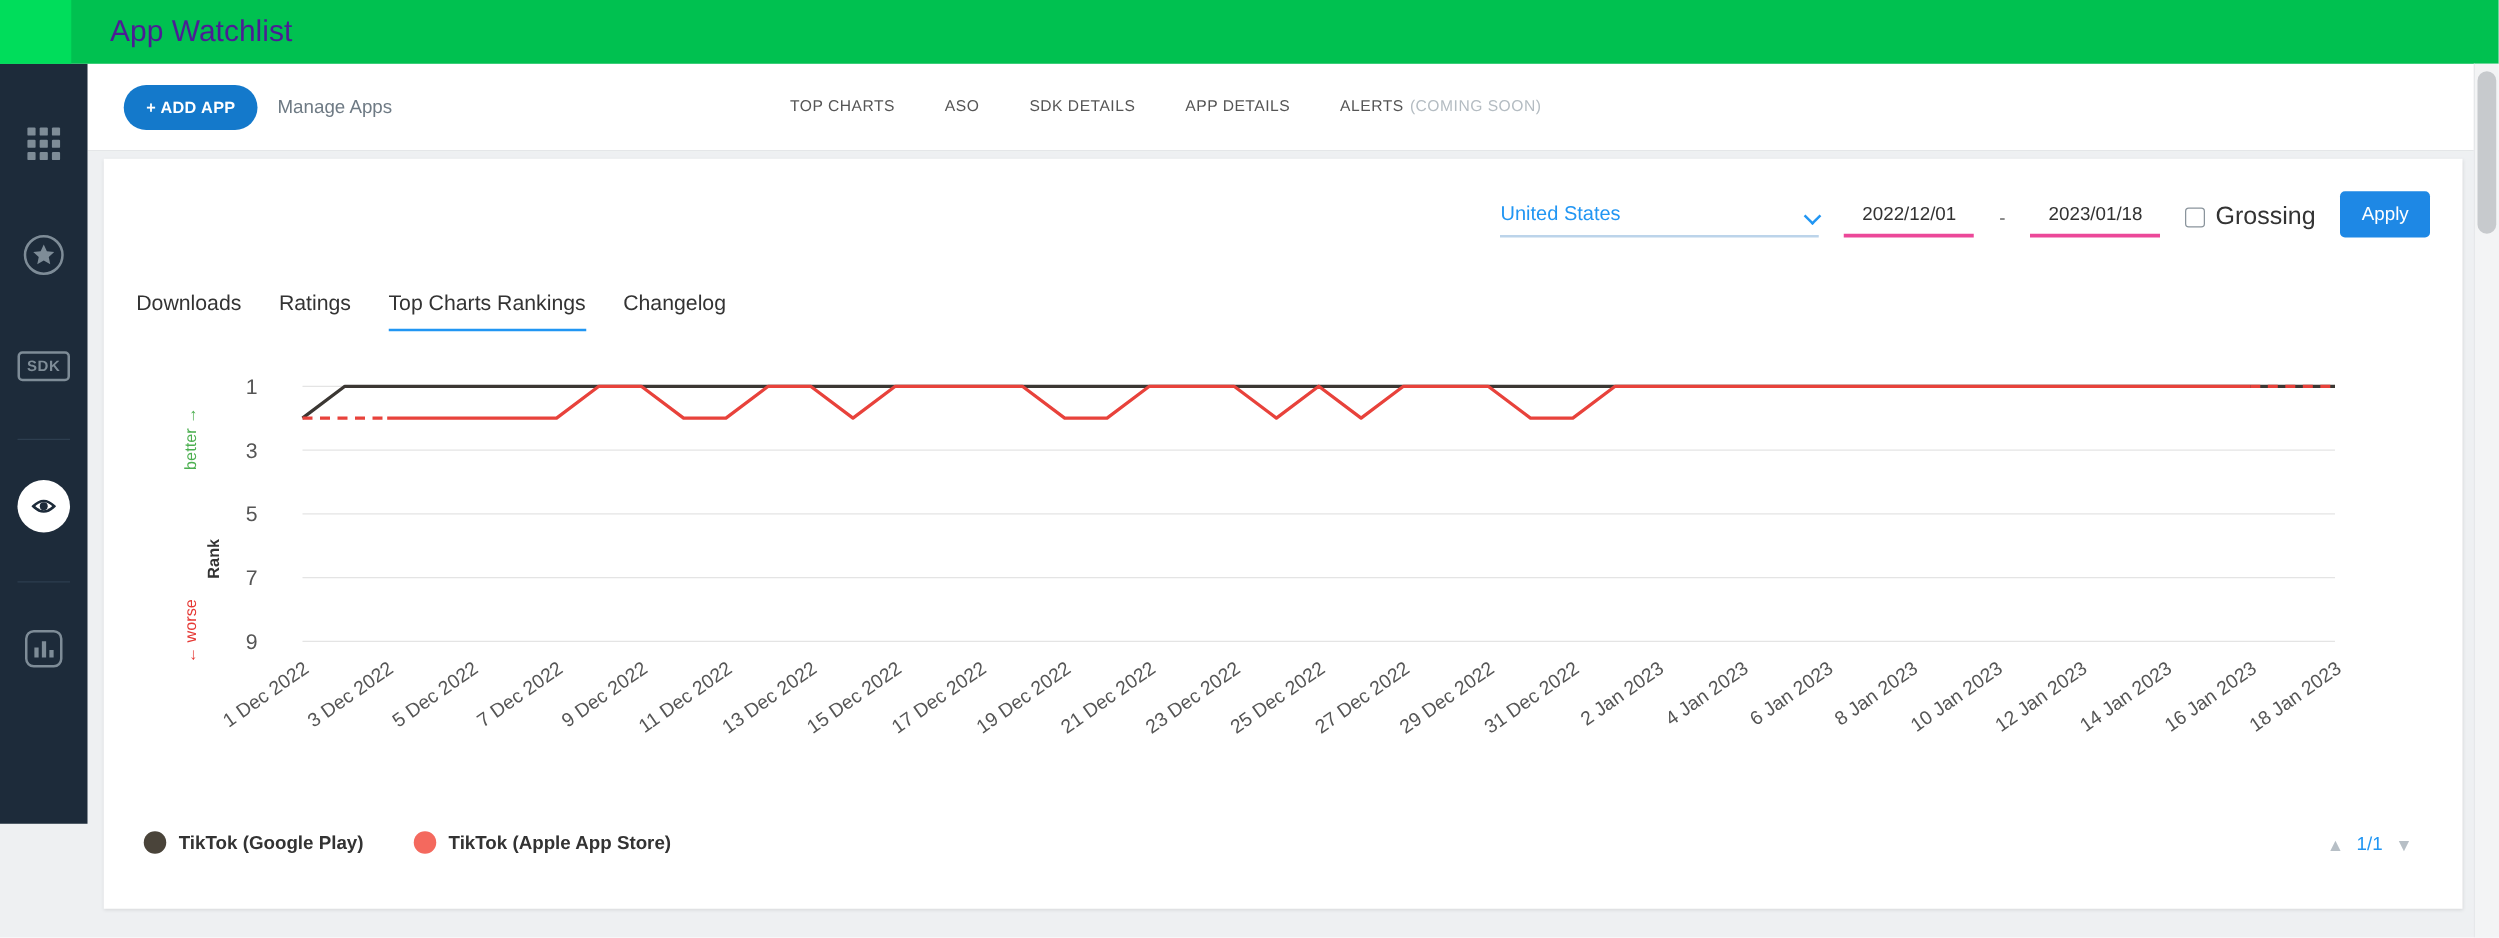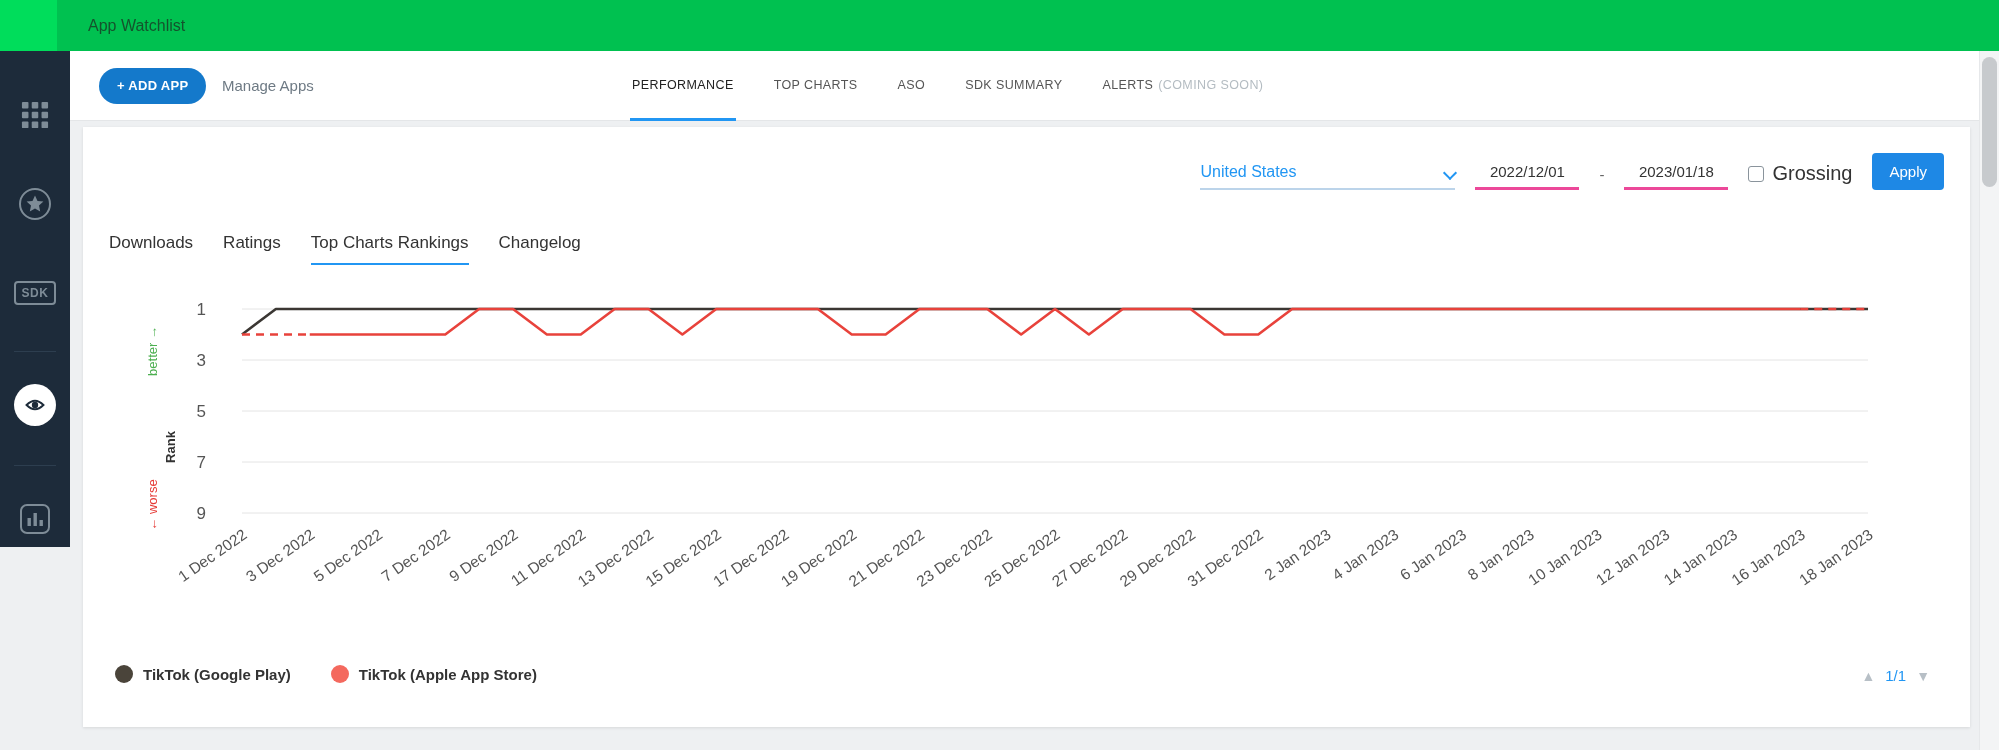--- a/index.html
+++ b/index.html
@@ -12,7 +12,7 @@
   
   .topbar { position:absolute; top:0; left:0; width:1999px; height:51px; background:#00c150; z-index:30; }
   .topbar-logo { position:absolute; top:0; left:0; width:57px; height:51px; background:#00dd5b; }
-  .topbar-title { position:absolute; left:88px; top:0; line-height:51px; color:#14532d; font-size:16px; }
+  .topbar-title { position:absolute; left:88px; top:0; line-height:51px; color:#4c1d95; font-size:24px; }
   
   .sidebar { position:absolute; left:0; top:51px; width:70px; height:496px; background:#1d2b3a; z-index:25; }
   .side-item { position:absolute; left:0; width:70px; height:44px; display:flex; align-items:center; justify-content:center; cursor:pointer; }

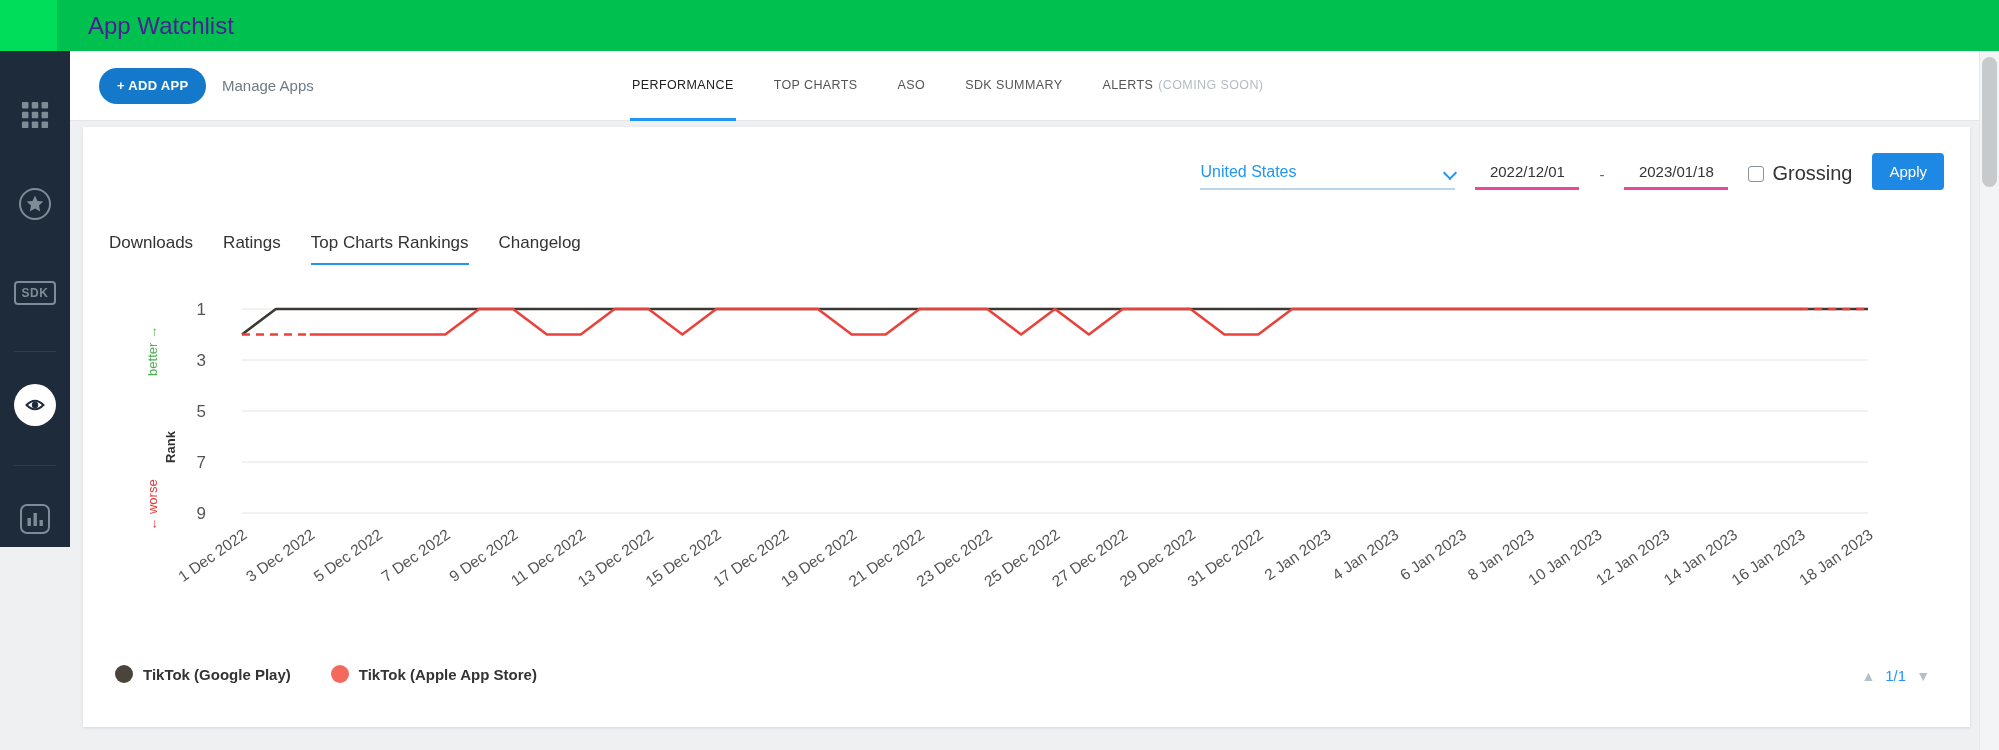--- a/index.html
+++ b/index.html
@@ -121,7 +121,6 @@
   <div class="add-app-btn">+ ADD APP</div>
   <div class="manage-apps">Manage Apps</div>
   <div class="nav-tabs">
-    <div class="nav-tab active">PERFORMANCE</div>
     <div class="nav-tab">TOP CHARTS</div>
     <div class="nav-tab">ASO</div>
     <div class="nav-tab">SDK SUMMARY</div>

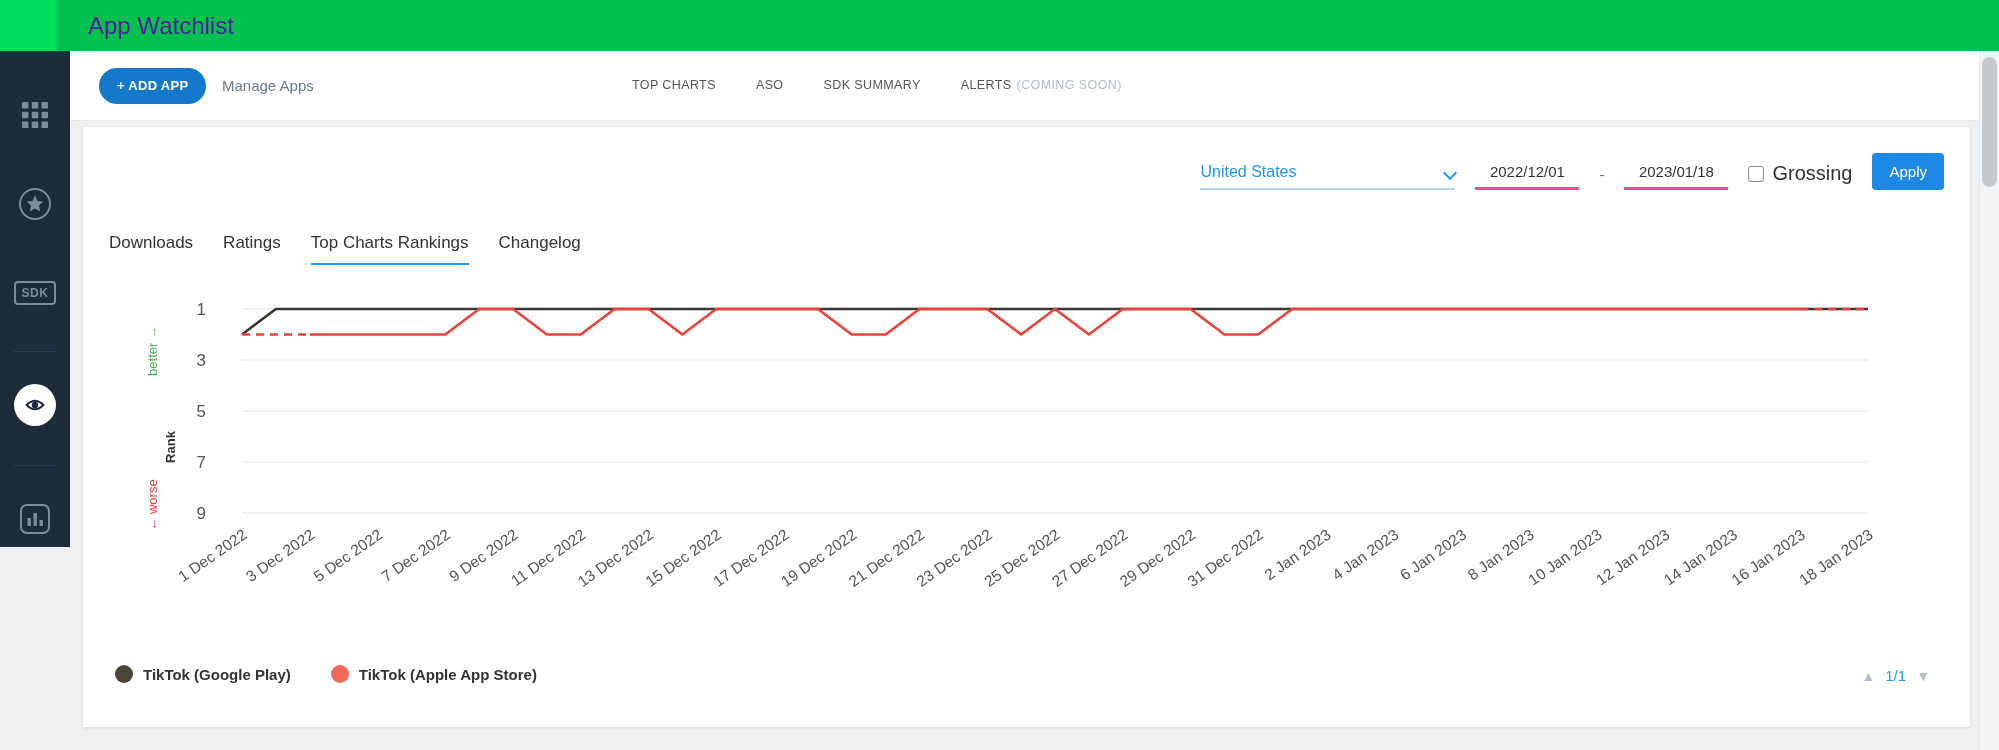--- a/index.html
+++ b/index.html
@@ -123,7 +123,7 @@
   <div class="nav-tabs">
     <div class="nav-tab">TOP CHARTS</div>
     <div class="nav-tab">ASO</div>
-    <div class="nav-tab">SDK SUMMARY</div>
+    <div class="nav-tab">SDK DETAILS</div>
     <div class="nav-tab">
       <span>ALERTS</span>
       <span class="muted">(COMING SOON)</span>

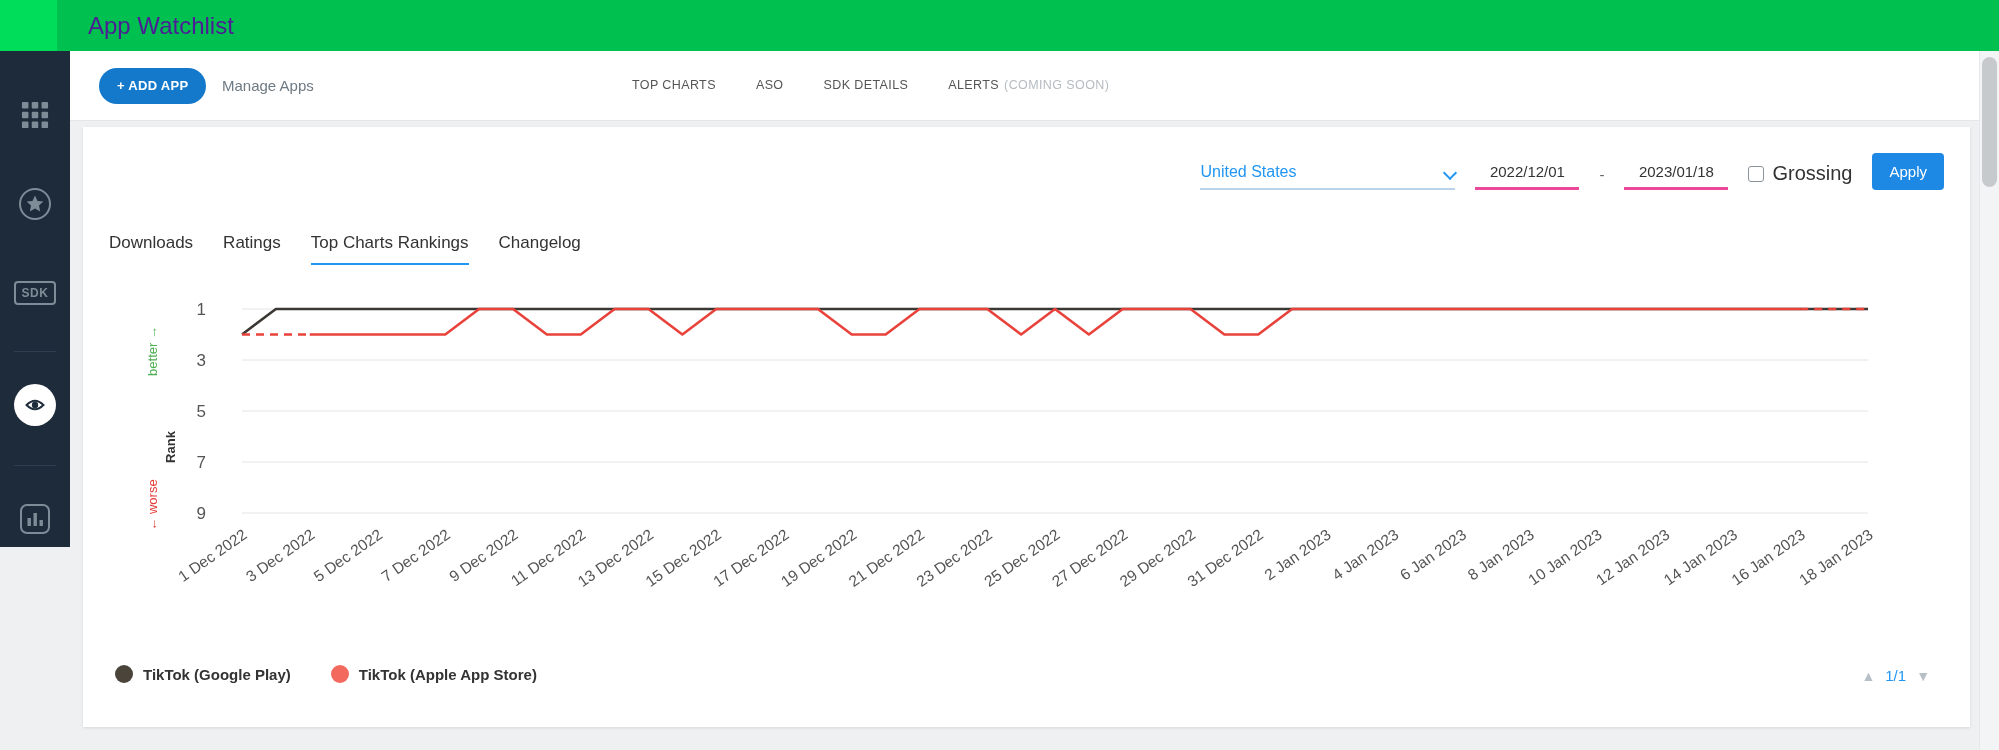--- a/index.html
+++ b/index.html
@@ -124,6 +124,7 @@
     <div class="nav-tab">TOP CHARTS</div>
     <div class="nav-tab">ASO</div>
     <div class="nav-tab">SDK DETAILS</div>
+    <div class="nav-tab">APP DETAILS</div>
     <div class="nav-tab">
       <span>ALERTS</span>
       <span class="muted">(COMING SOON)</span>

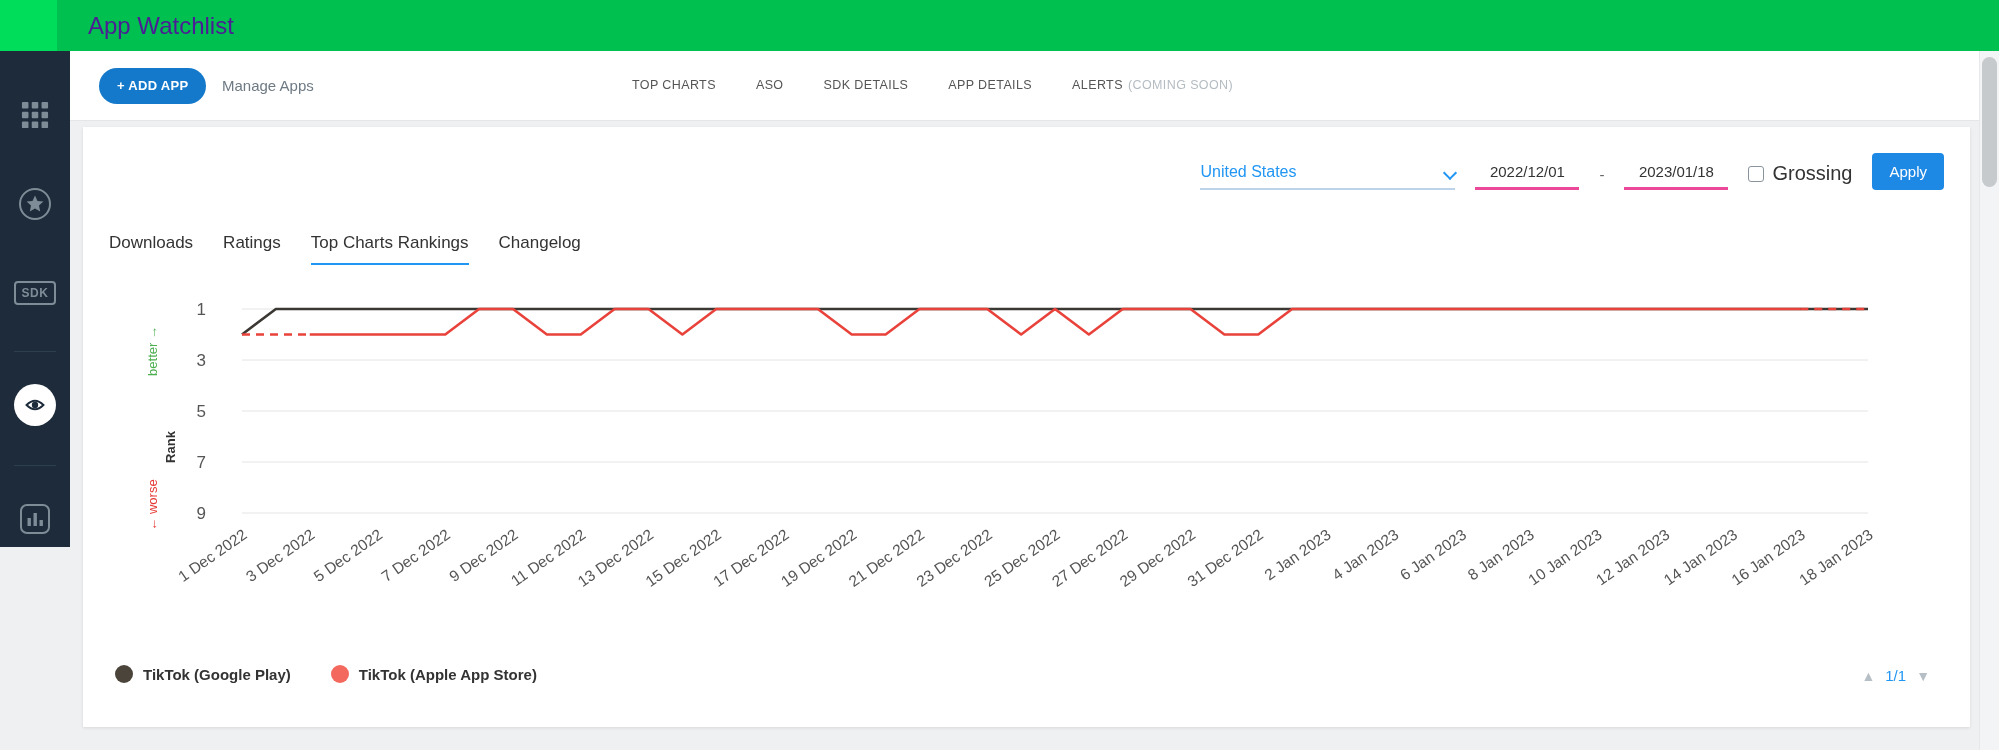--- a/index.html
+++ b/index.html
@@ -14,7 +14,7 @@
   .topbar-logo { position:absolute; top:0; left:0; width:57px; height:51px; background:#00dd5b; }
   .topbar-title { position:absolute; left:88px; top:0; line-height:51px; color:#4c1d95; font-size:24px; }
   
-  .sidebar { position:absolute; left:0; top:51px; width:70px; height:496px; background:#1d2b3a; z-index:25; }
+  .sidebar { position:absolute; left:0; top:51px; width:70px; height:608px; background:#1d2b3a; z-index:25; }
   .side-item { position:absolute; left:0; width:70px; height:44px; display:flex; align-items:center; justify-content:center; cursor:pointer; }
   .side-divider { position:absolute; left:14px; width:42px; height:1px; background:#2d3e4f; }
   .sdk-badge { border:2px solid #7e8c97; border-radius:4px; padding:3px 6px; font-size:12px; font-weight:bold; color:#7e8c97; letter-spacing:.5px; }

